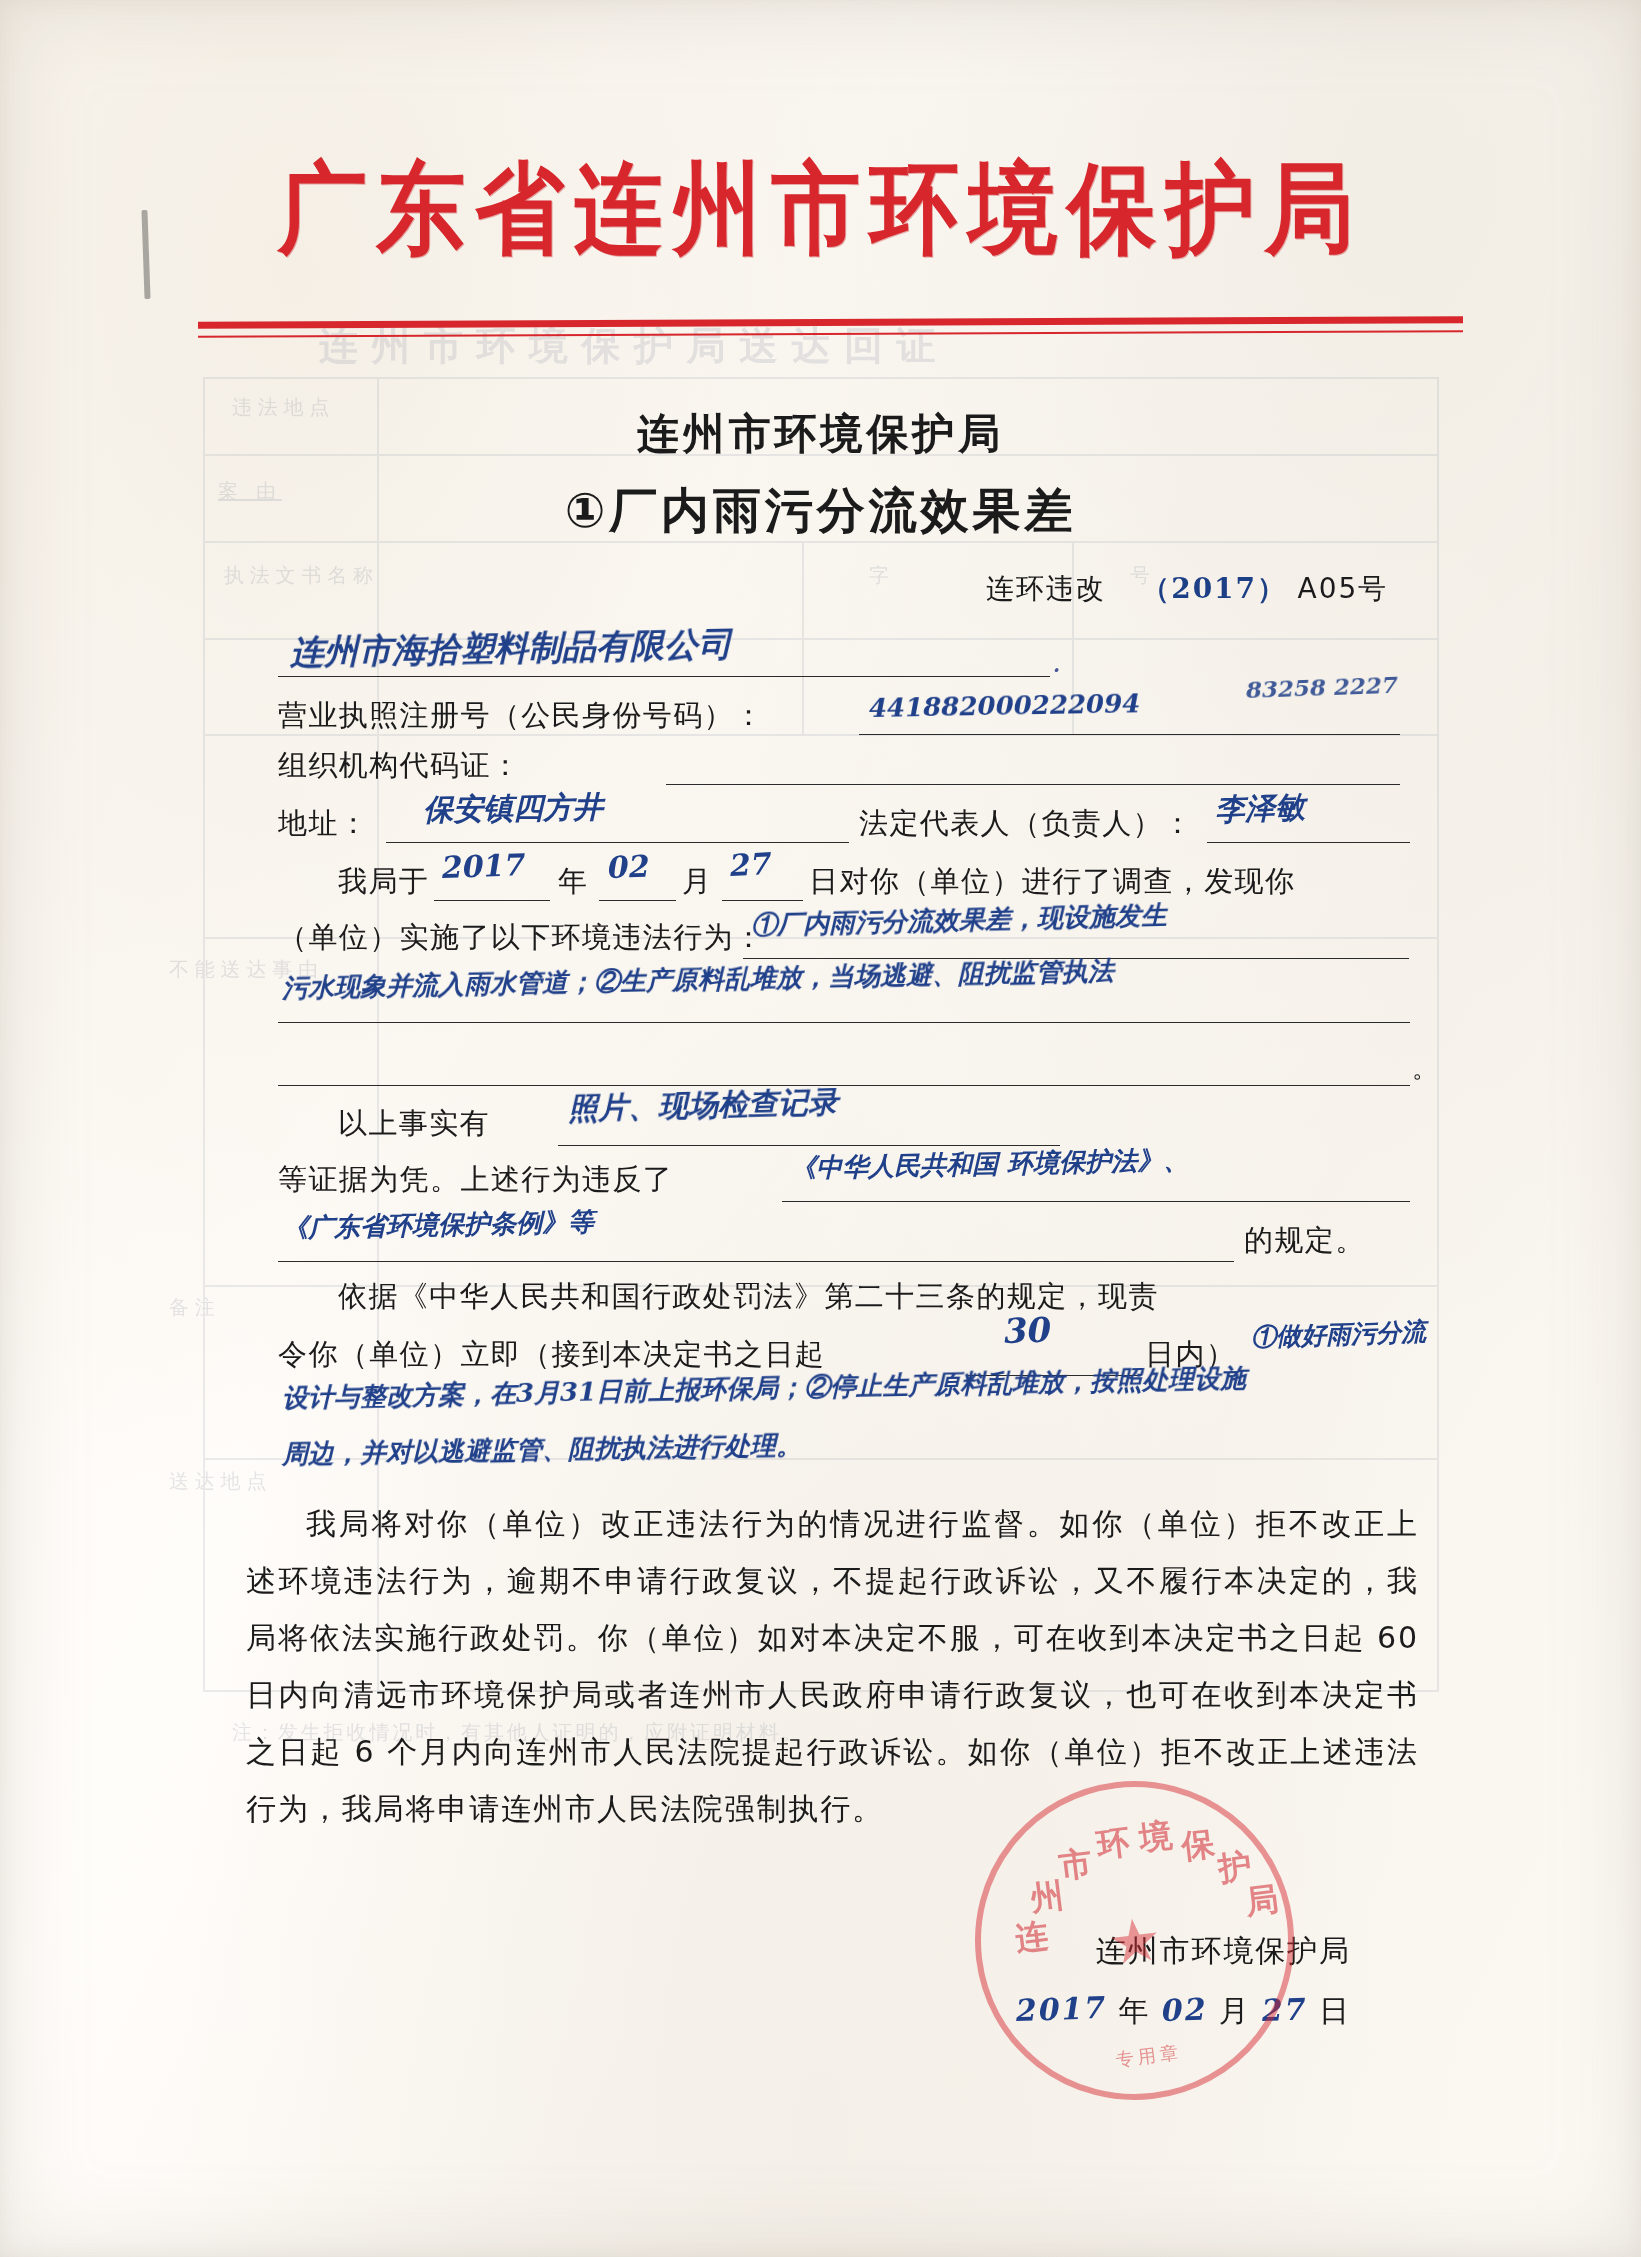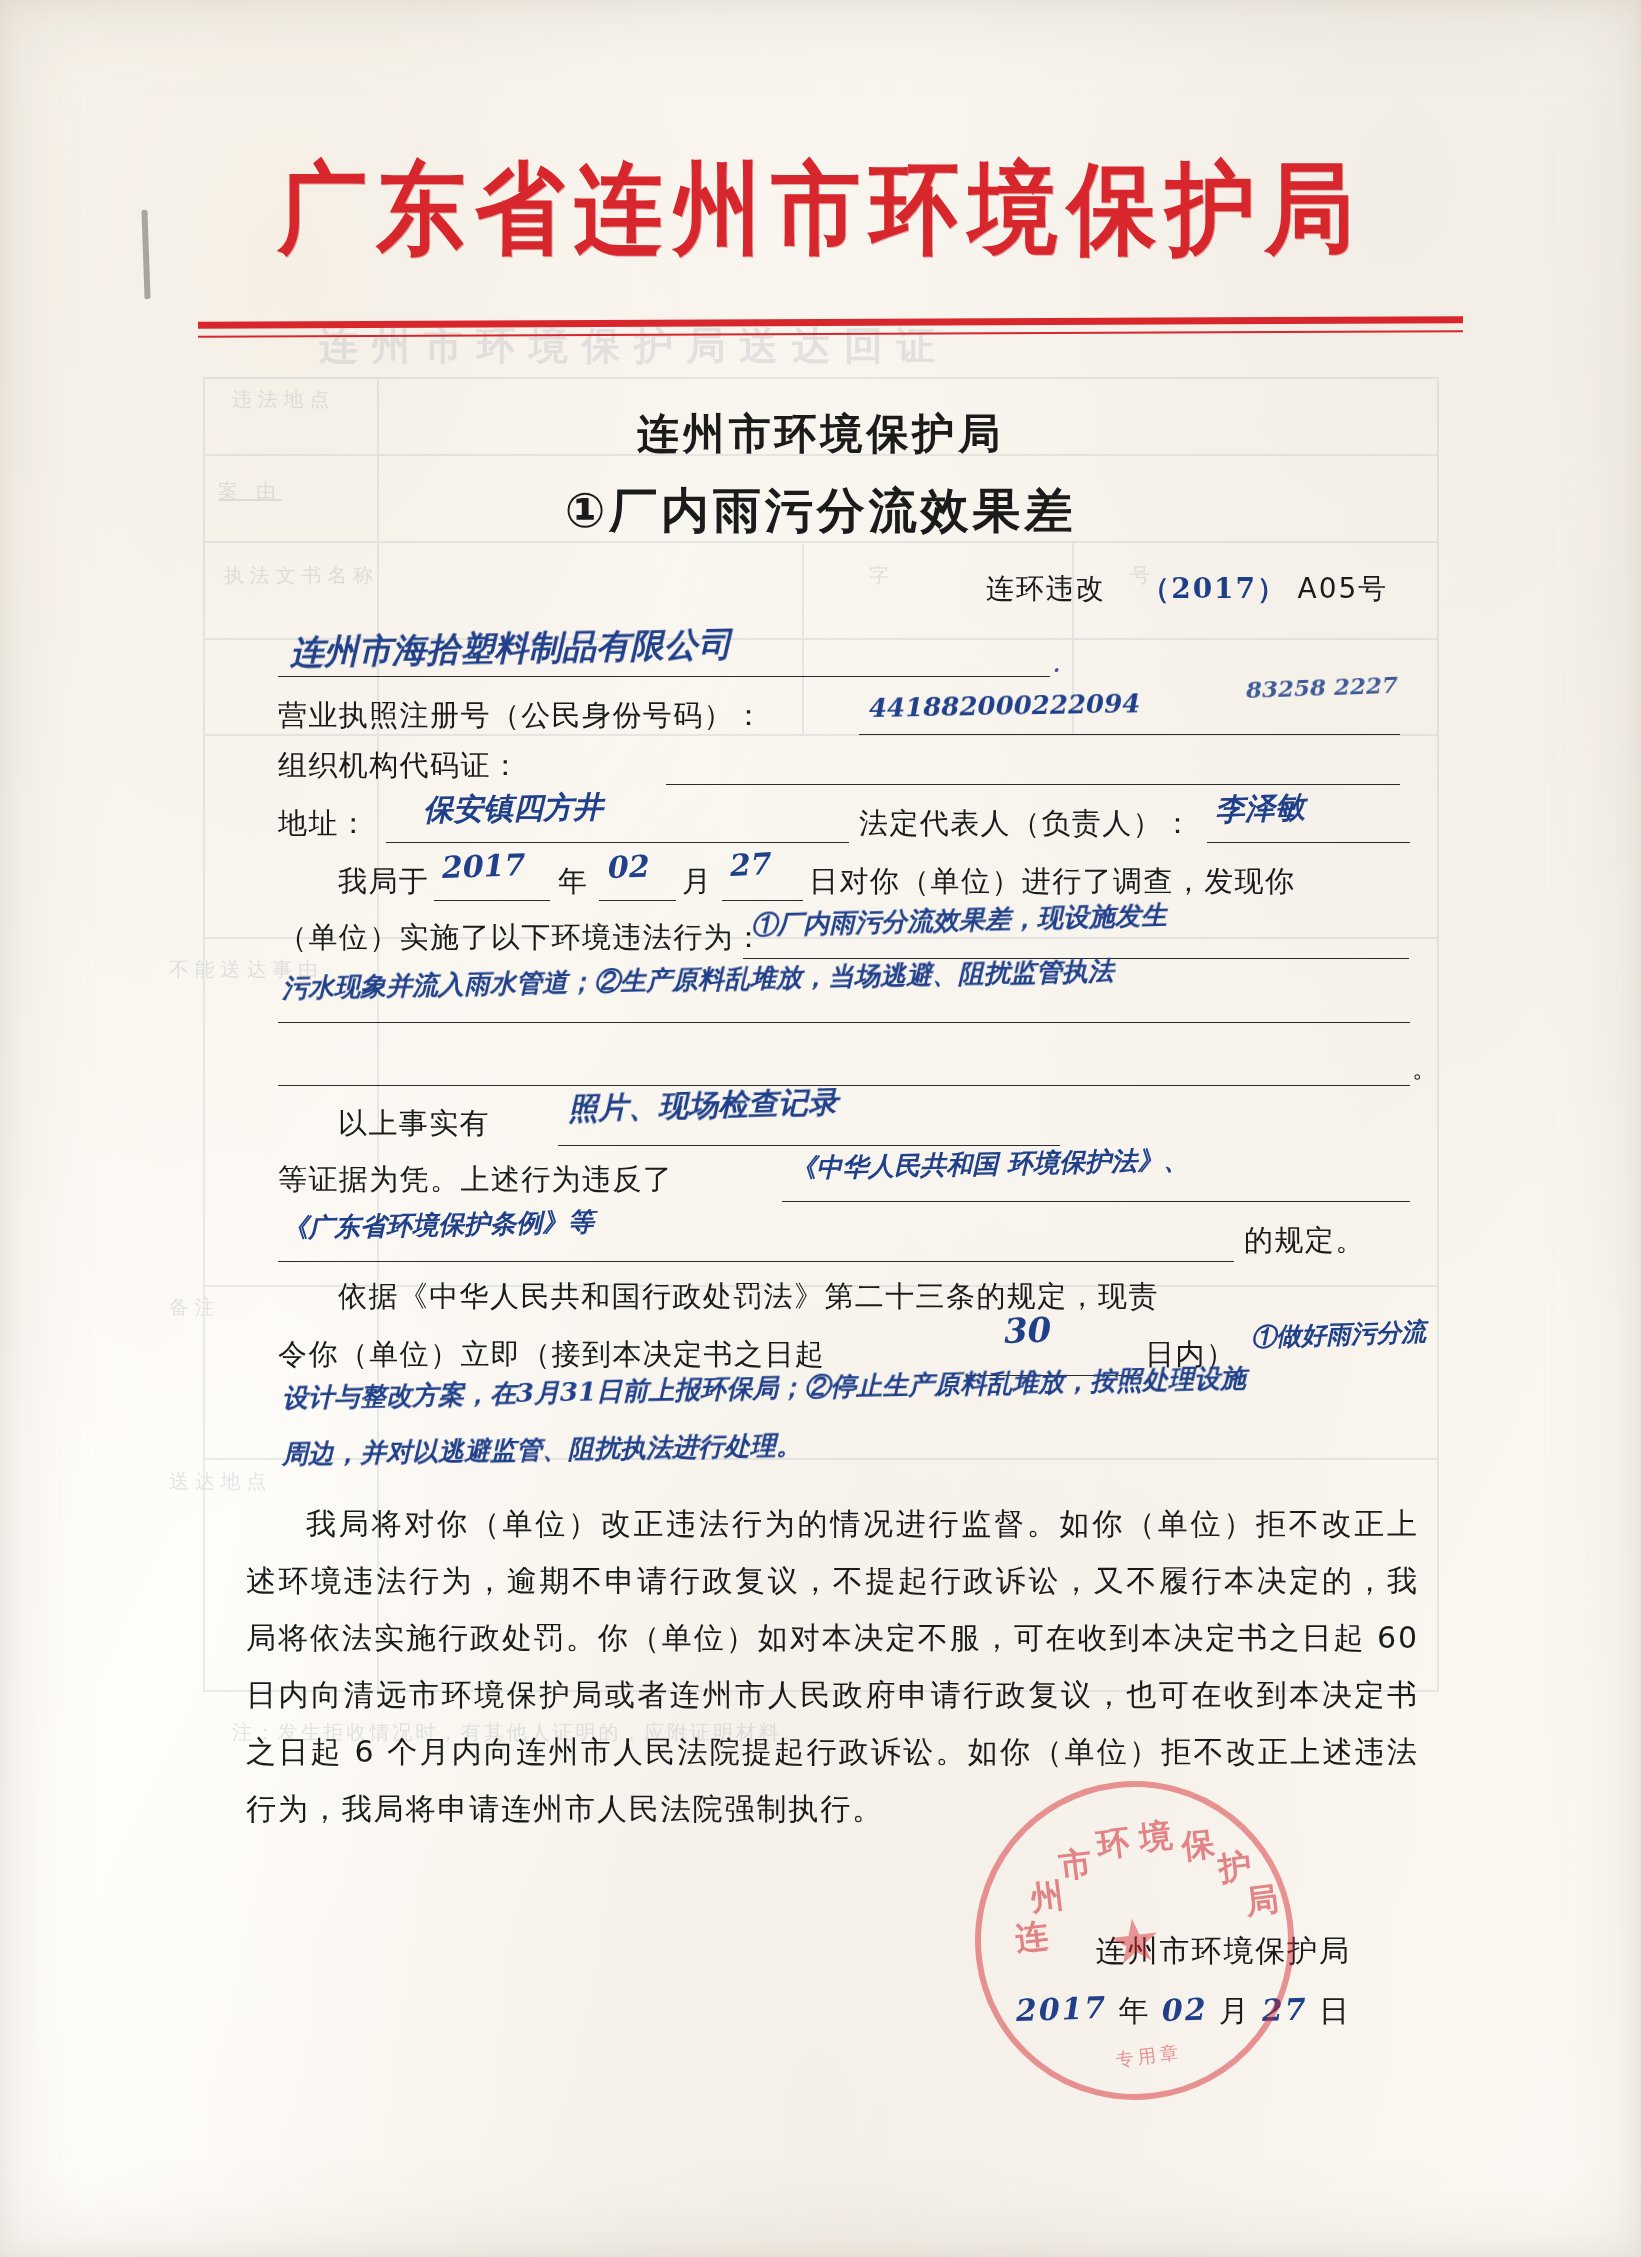--- a/index.html
+++ b/index.html
@@ -282,7 +282,7 @@
     <div class="bv" style="left:1234px; top:58px; height:1313px;"></div>
     <div class="bv" style="left:599px; top:222px; height:193px;"></div>
     <div class="bv" style="left:869px; top:222px; height:193px;"></div>
-    <div class="btxt" style="left:29px; top:67px;">违法地点</div>
+    <div class="btxt" style="left:29px; top:75px;">违法地点</div>
     <div class="btxt" style="left:15px; top:159px;text-decoration:underline;">案  由</div>
     <div class="btxt" style="left:21px; top:243px;">执法文书名称</div>
     <div class="btxt" style="left:666px; top:243px;">字</div>

